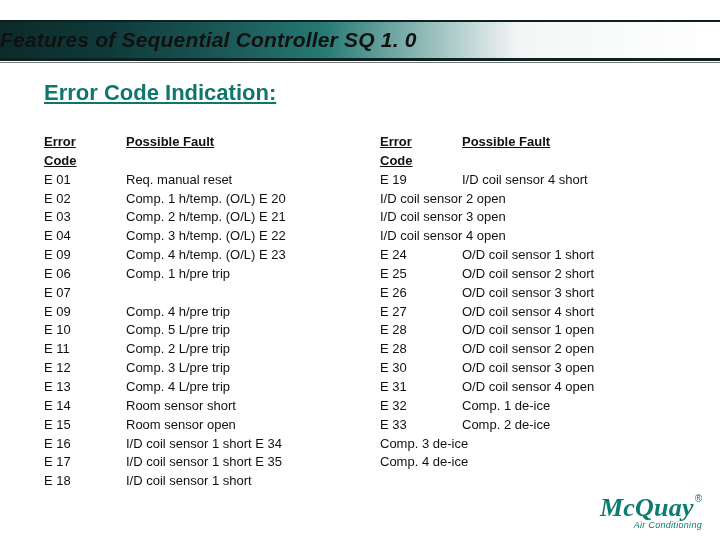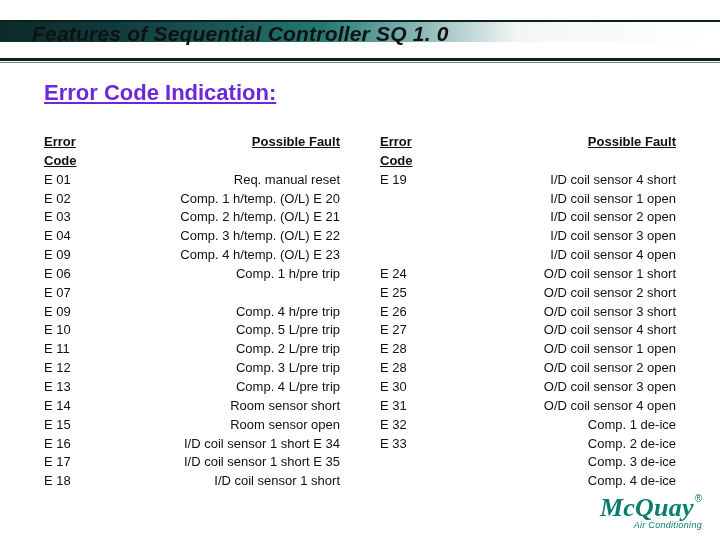--- a/index.html
+++ b/index.html
@@ -14,10 +14,10 @@
   .title-band {
     position: absolute;
     left: 0; right: 0; top: 22px;
-    height: 20px;
+    height: 36px;
     background: linear-gradient(90deg, #0d2a2a 0%, #0f3a3a 15%, #1b5a58 32%, #267a74 45%, #f4f6f6 72%, #ffffff 100%);
     display: flex;
-    padding-left: 32px;
+    align-items: center;
   }
   .title-band .title {
     font-style: italic;

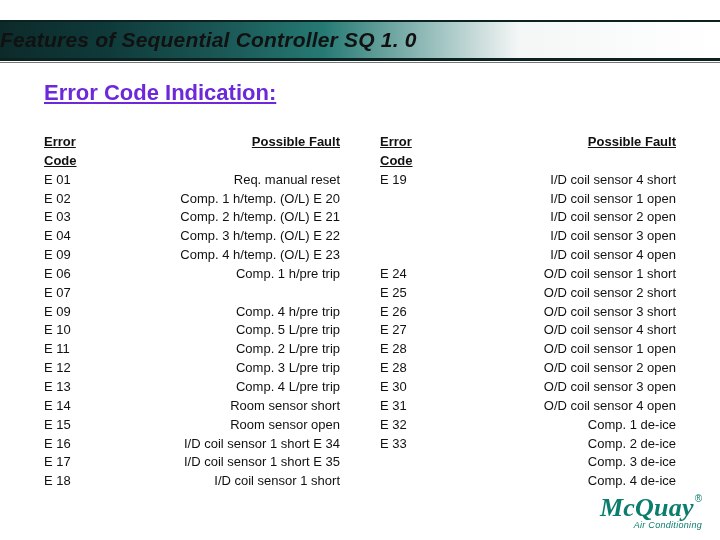--- a/index.html
+++ b/index.html
@@ -40,7 +40,7 @@
     left: 44px; top: 80px;
     font-size: 22px;
     font-weight: 700;
-    color: #6d28d9;
+    color: #0f766e;
     text-decoration: underline;
   }
 

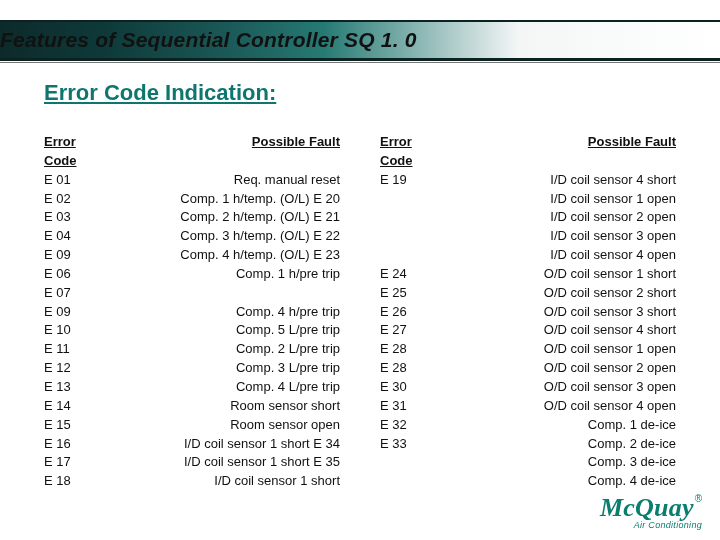--- a/index.html
+++ b/index.html
@@ -56,7 +56,7 @@
   .col { flex: 1; }
   .row { display: flex; }
   .code { width: 82px; }
-  .fault { flex: 1; text-align: right; }
+  .fault { flex: 1; }
   .hdr { font-weight: 700; text-decoration: underline; }
   .hdr2 { font-weight: 700; text-decoration: underline; margin-bottom: 0; }
 

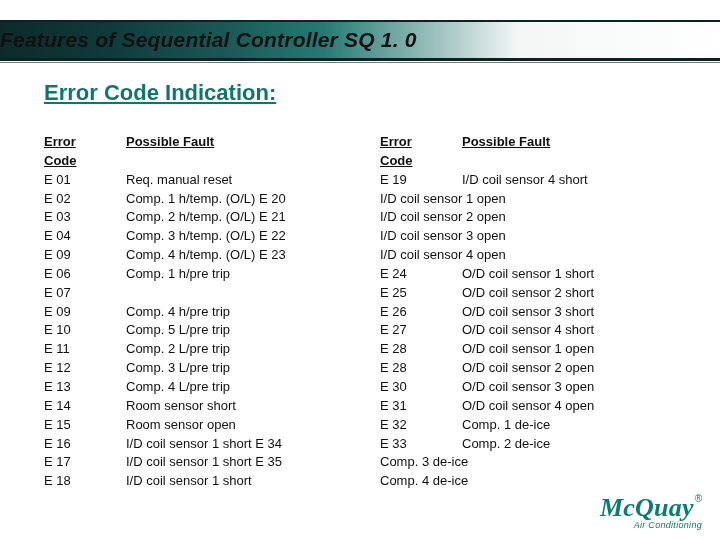--- a/index.html
+++ b/index.html
@@ -187,10 +187,6 @@
       </div>
       <div class="row">
         <div class="code" style="width: 0px;"></div>
-        <div class="fault">I/D coil sensor 1 open</div>
-      </div>
-      <div class="row">
-        <div class="code" style="width: 0px;"></div>
         <div class="fault">I/D coil sensor 2 open</div>
       </div>
       <div class="row">

